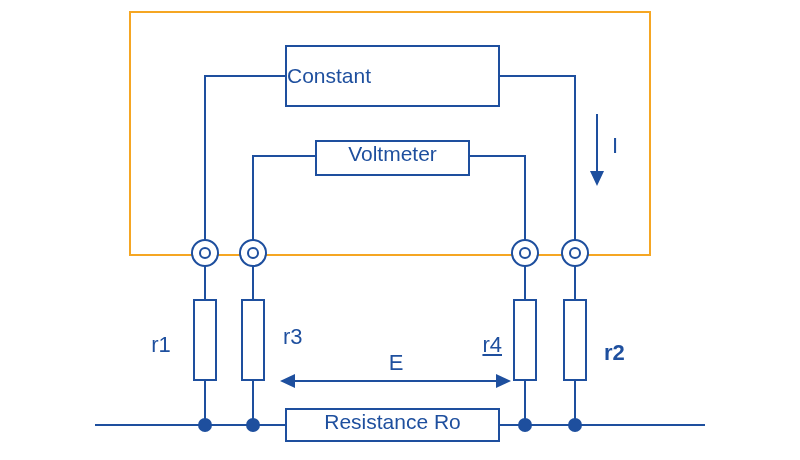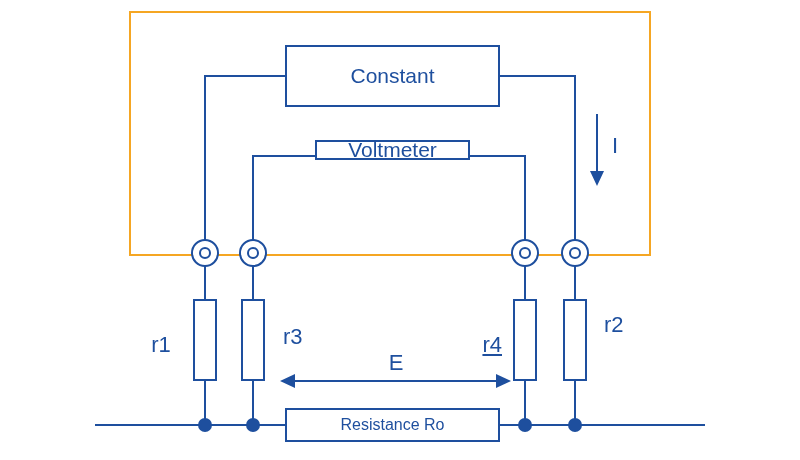--- a/index.html
+++ b/index.html
@@ -19,7 +19,7 @@
     border: 2px solid #1e4f9e;
     box-sizing: border-box;
     display: flex;
-    align-items: center;
+    align-items: flex-start;
     justify-content: center;
     text-align: center;
     color: #1e4f9e;

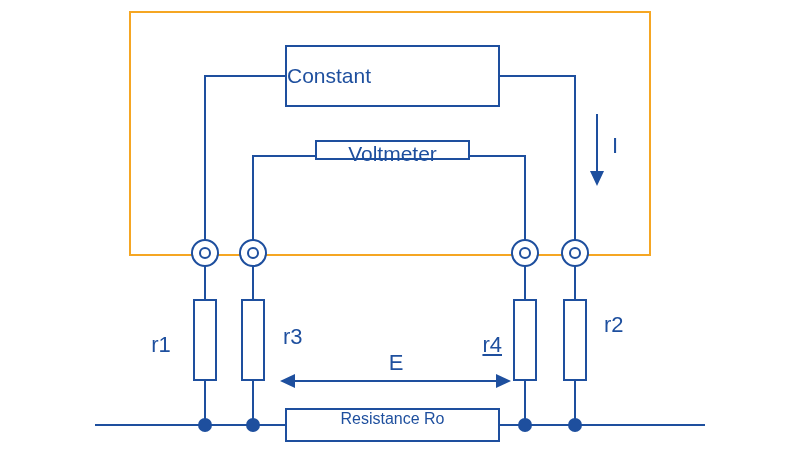--- a/index.html
+++ b/index.html
@@ -28,7 +28,7 @@
     left: 285px; top: 45px; width: 215px; height: 62px;
     font-size: 21px; line-height: 1.22; flex-direction: column;
   }
-  .vm-box  { left: 315px; top: 140px; width: 155px; height: 20px; font-size: 21px; }
+  .vm-box  { left: 315px; top: 140px; width: 155px; height: 36px; font-size: 21px; }
   .ro-box  { left: 285px; top: 408px; width: 215px; height: 34px; font-size: 16px; }
   .lbl {
     position: absolute;

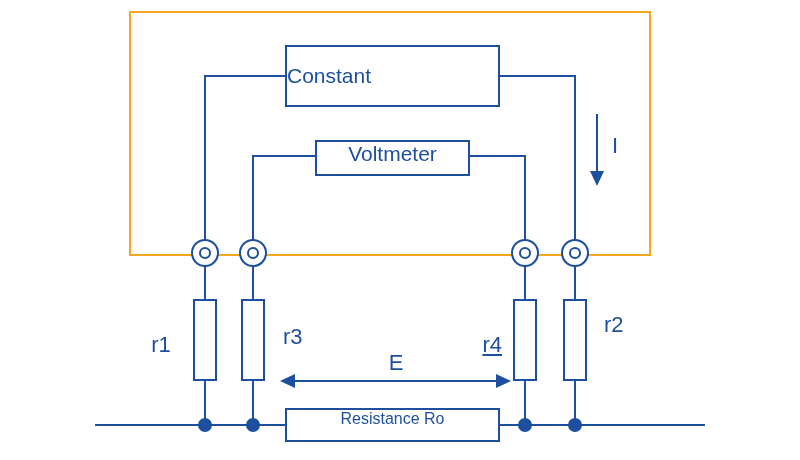--- a/index.html
+++ b/index.html
@@ -39,7 +39,7 @@
   .lbl-r1 { left: 140px; top: 332px; width: 42px; text-align: center; }
   .lbl-r3 { left: 283px; top: 324px; }
   .lbl-r4 { left: 458px; top: 332px; width: 44px; text-align: right; text-decoration: underline; }
-  .lbl-r2 { left: 604px; top: 312px; }
+  .lbl-r2 { left: 604px; top: 340px; font-weight: bold; }
   .lbl-e  { left: 378px; top: 350px; width: 36px; text-align: center; }
   .lbl-i  { left: 612px; top: 133px; }
 </style>

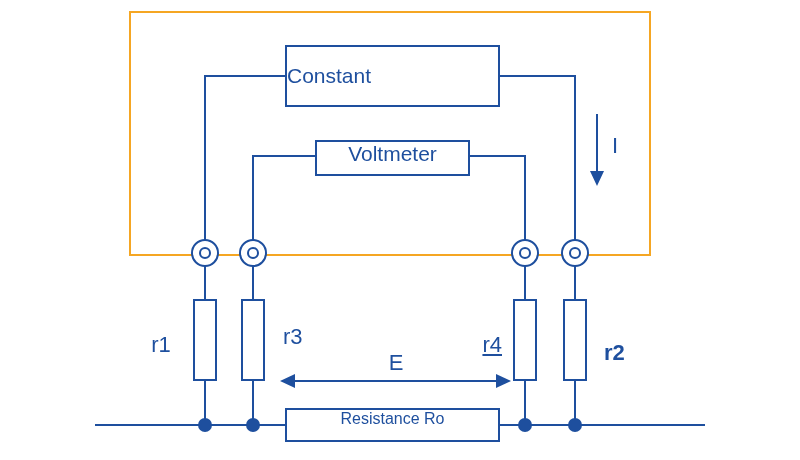--- a/index.html
+++ b/index.html
@@ -29,7 +29,7 @@
     font-size: 21px; line-height: 1.22; flex-direction: column;
   }
   .vm-box  { left: 315px; top: 140px; width: 155px; height: 36px; font-size: 21px; }
-  .ro-box  { left: 285px; top: 408px; width: 215px; height: 34px; font-size: 16px; }
+  .ro-box  { left: 285px; top: 408px; width: 215px; height: 34px; font-size: 21px; }
   .lbl {
     position: absolute;
     font-size: 22px;

